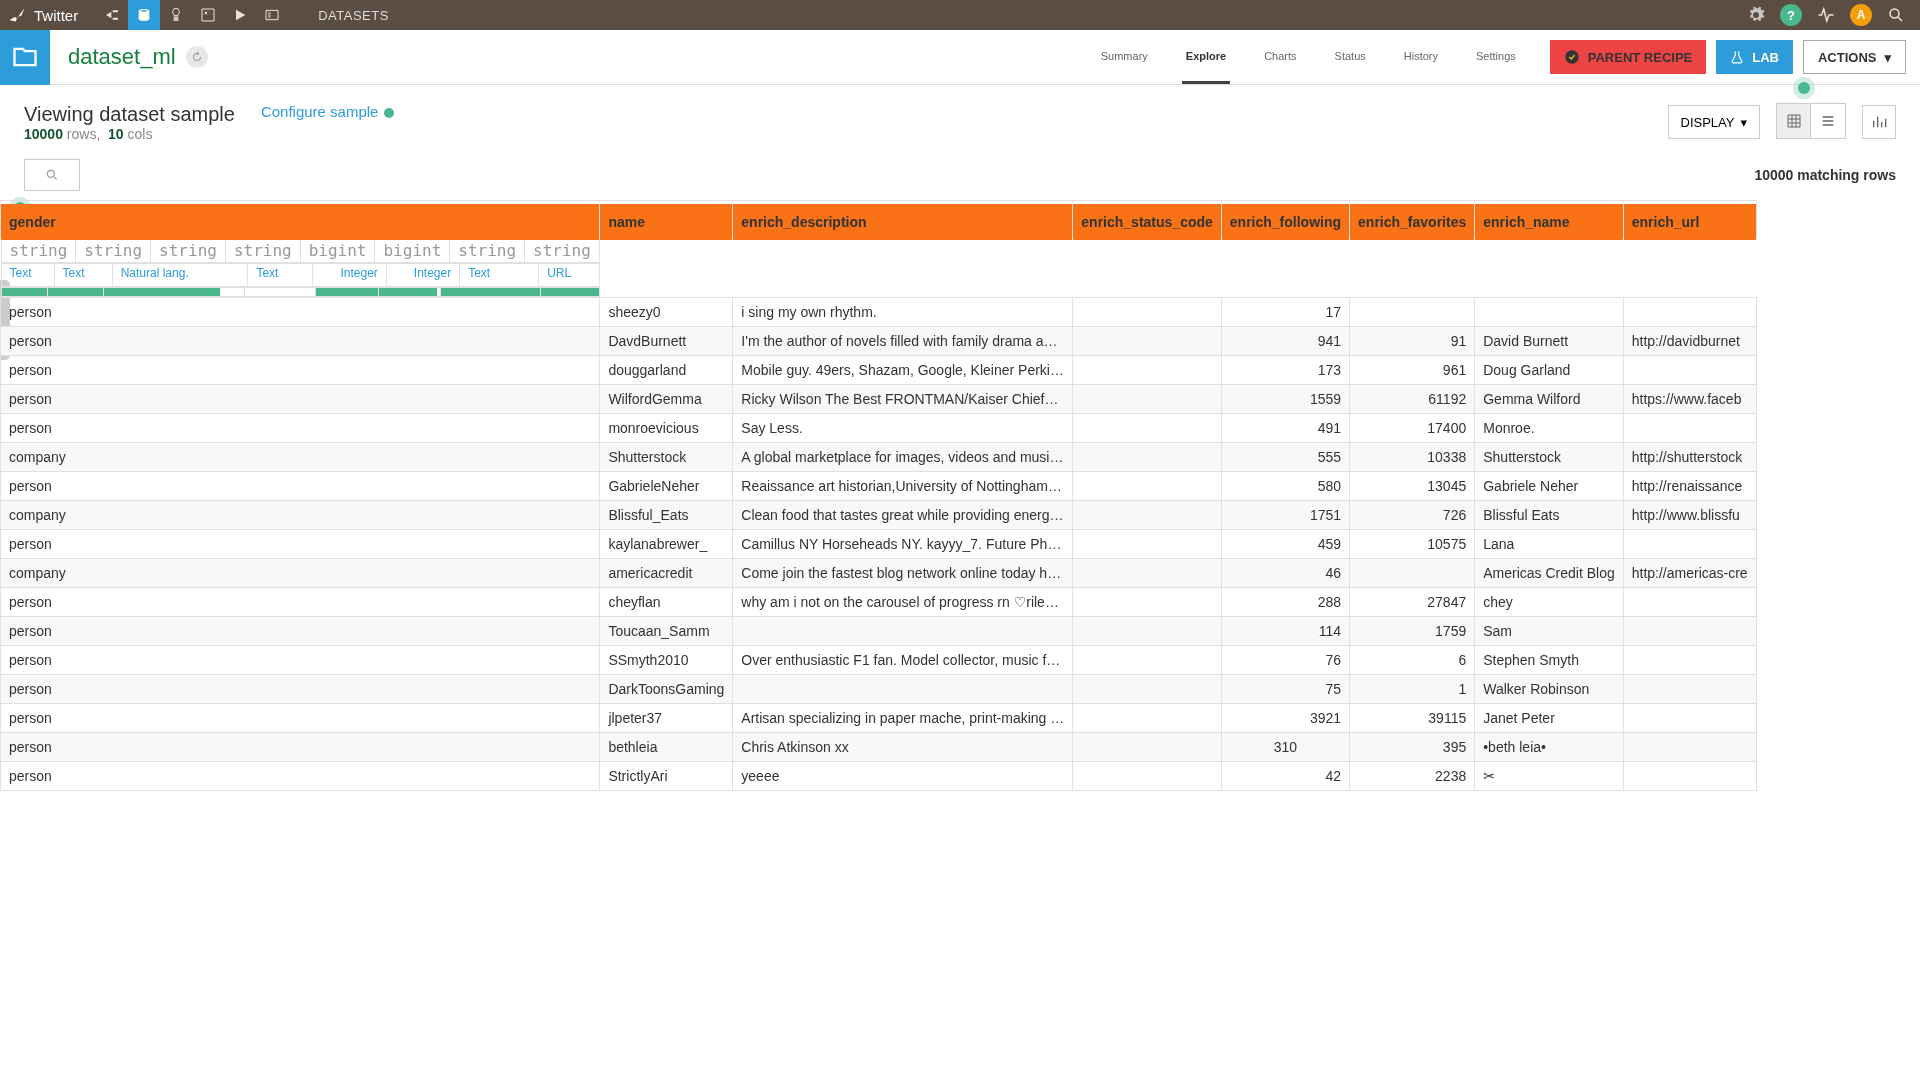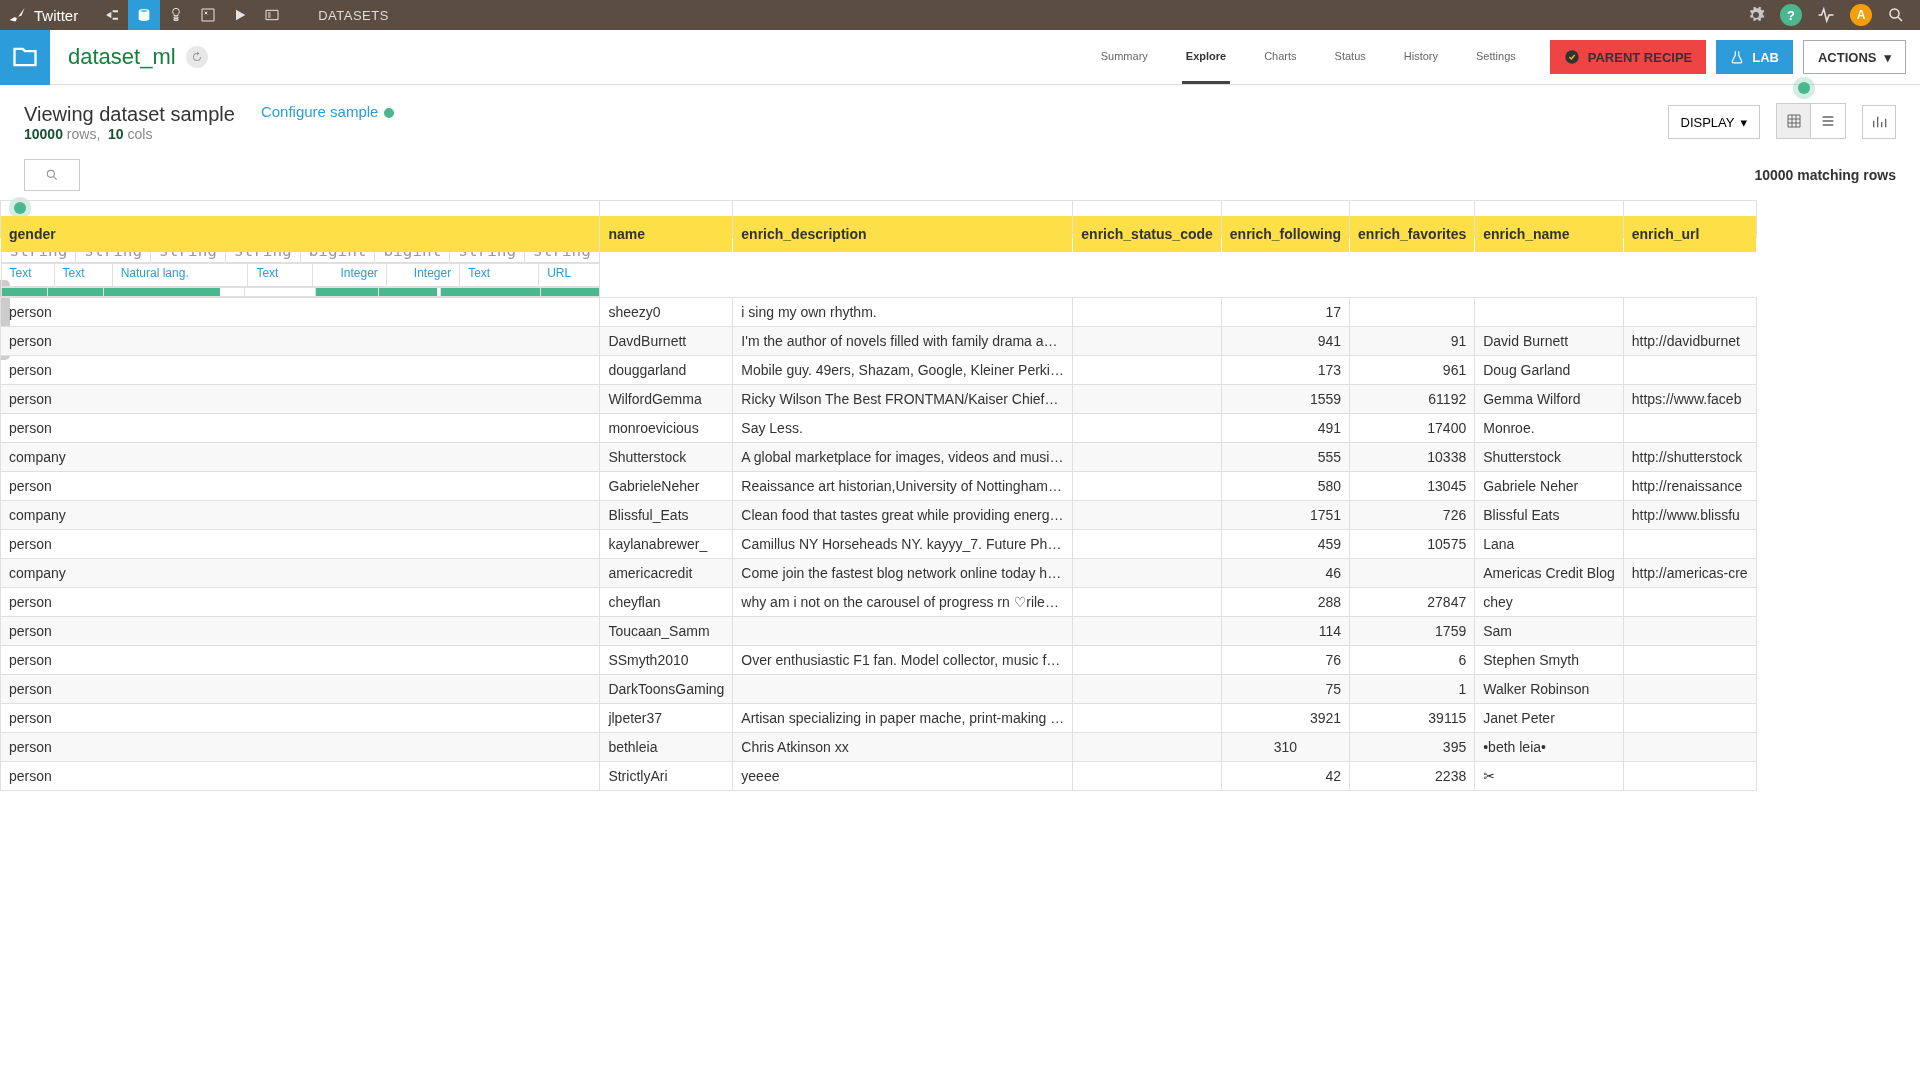--- a/index.html
+++ b/index.html
@@ -49,7 +49,7 @@
 .grid{display:table;width:1460px;border-collapse:collapse}
 .ghead,.grow{display:table-row}
 .gcell{display:table-cell;padding:6px 8px;border:1px solid #e0e0e0;white-space:nowrap;overflow:hidden;text-overflow:ellipsis;vertical-align:middle}
-.ghead .gcell{font-size:14px;font-weight:700;background:#fde047;position:sticky;top:15px;padding:10px 8px}
+.ghead .gcell{font-size:14px;font-weight:700;background:#f97316;position:sticky;top:3px;padding:10px 8px}
 .gtype .gcell{font-size:16px;color:#999;font-family:monospace;padding:2px 8px}
 .gmean .gcell{font-size:12px;color:#2d9cdb;padding:2px 8px 6px}
 .gbar .gcell{padding:0;height:8px;position:relative}

